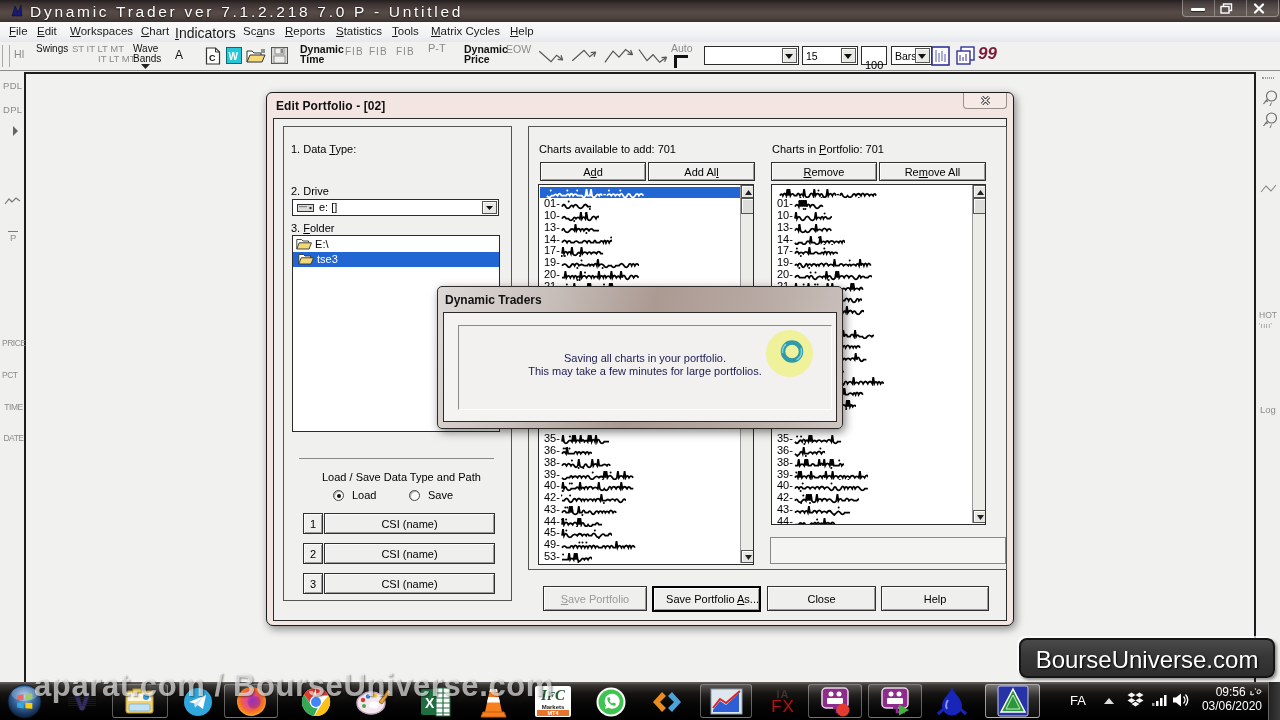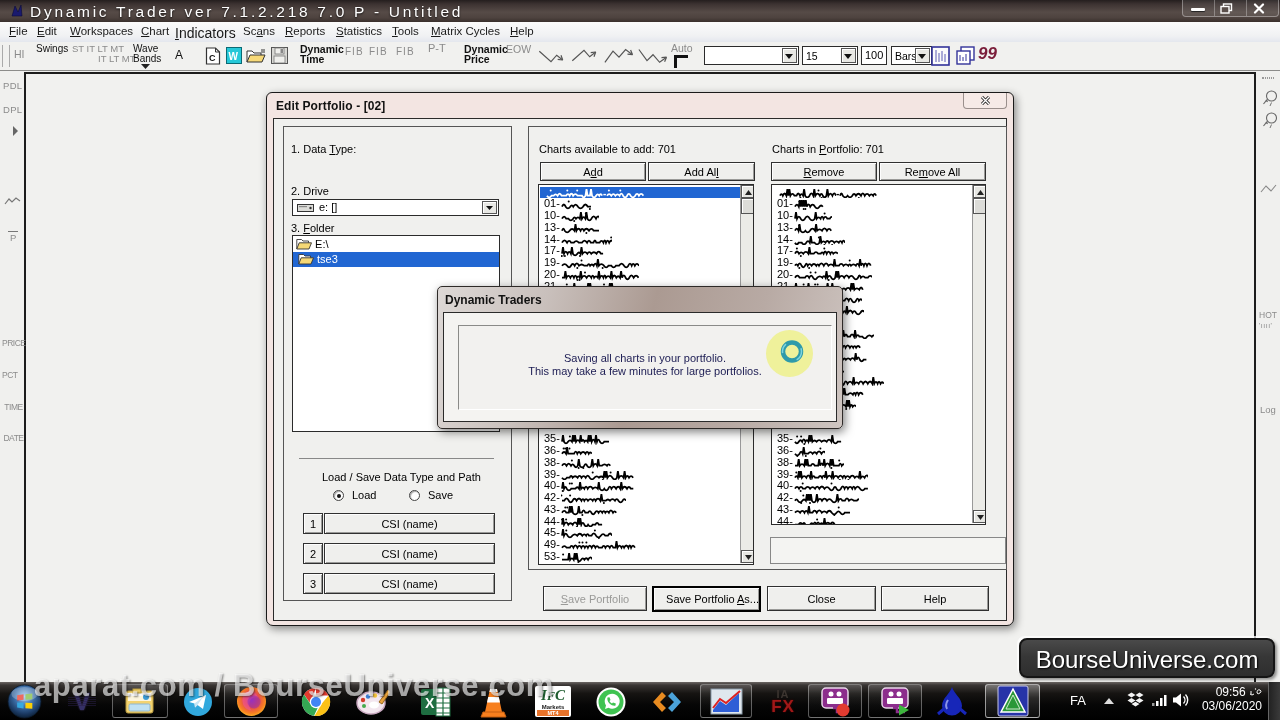--- a/index.html
+++ b/index.html
@@ -136,7 +136,7 @@
         <path d="M0 0 L8 0 L4 5 Z" fill="#111"></path>
       </svg>
     </div>
-    <div class="abs" style="left:861px;top:4px;width:26px;height:19px;background:#fff;border:1.5px solid #2b2b2b;font-size:11px;padding:2px 0 0 3px">100</div>
+    <div class="abs" style="left:861px;top:4px;width:26px;height:19px;background:#fff;border:1.5px solid #2b2b2b;font-size:11px;padding:12px 0 0 3px">100</div>
     <div class="abs" style="left:891px;top:4px;width:41px;height:19px;background:#fff;border:1.5px solid #2b2b2b;font-size:11px">
       <span style="position:absolute;left:3px;top:3px;font-size:10.5px">Bars</span>
       <span style="position:absolute;right:1px;top:1px;bottom:1px;width:15px;background:#e8e8e4;border:1px solid #555;box-shadow:inset 1px 1px 0 #fff"></span>

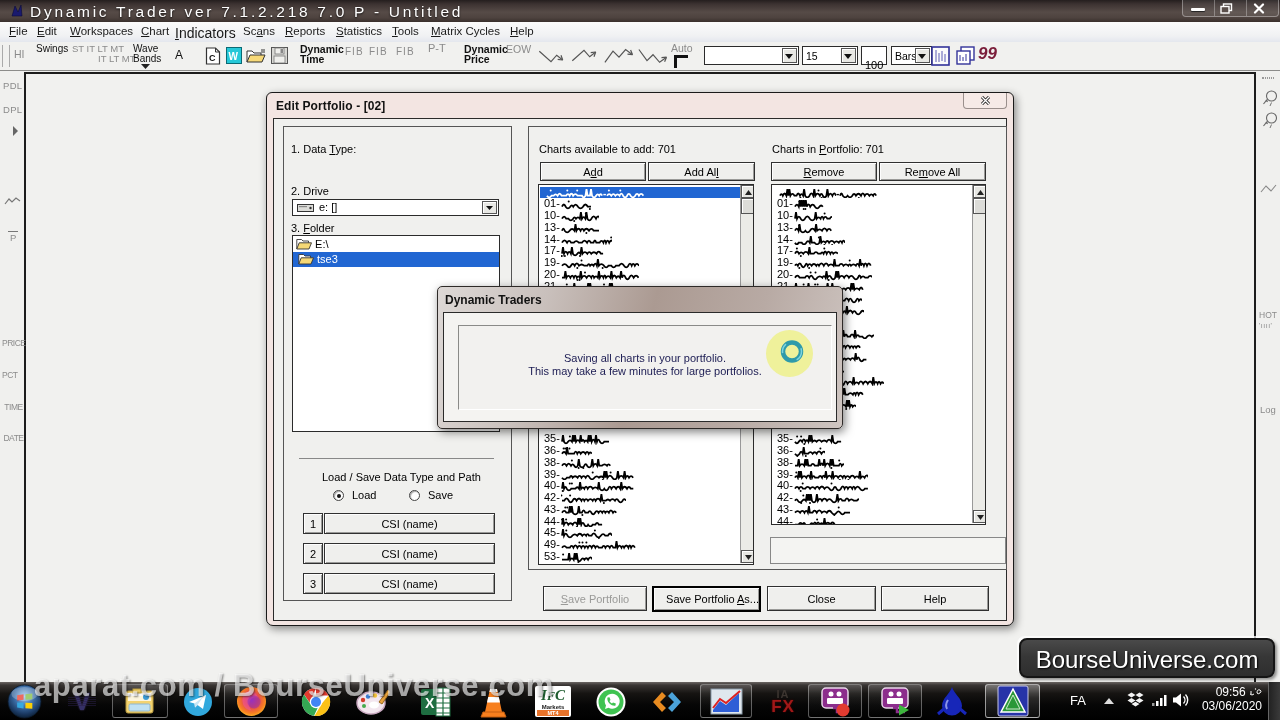--- a/index.html
+++ b/index.html
@@ -744,7 +744,7 @@
       <path d="M3 20 L10 11 L16 15 L30 3" fill="none" stroke="#d22" stroke-width="2"></path>
     </svg>
     <div class="abs" style="left:765px;top:6px;width:36px;height:12px;font-size:11px;font-weight:bold;color:#3c3530;text-align:center;letter-spacing:1px">IA</div>
-    <div class="abs" style="left:763px;top:15px;width:40px;height:18px;font-size:17px;font-weight:bold;color:#a01818;text-align:center;letter-spacing:1px;text-shadow:0 0 2px #500">FX</div>
+    <div class="abs" style="left:763px;top:15px;width:40px;height:18px;font-size:17px;font-weight:normal;color:#a01818;text-align:center;letter-spacing:1px;text-shadow:0 0 2px #500">FX</div>
     <div class="abs" style="left:808px;top:2px;width:54px;height:34px;background:linear-gradient(rgba(255,255,255,.16),rgba(255,255,255,.05) 40%,rgba(0,0,0,.1));border:1px solid rgba(255,255,255,.35);border-radius:3px"></div>
     <svg class="abs" style="left:819px;top:3px" width="33" height="33" viewBox="0 0 33 33">
       <rect x="3" y="3" width="26" height="20" rx="4" fill="#8c2d8c" stroke="#e8d8e8" stroke-width="1.5"></rect>

